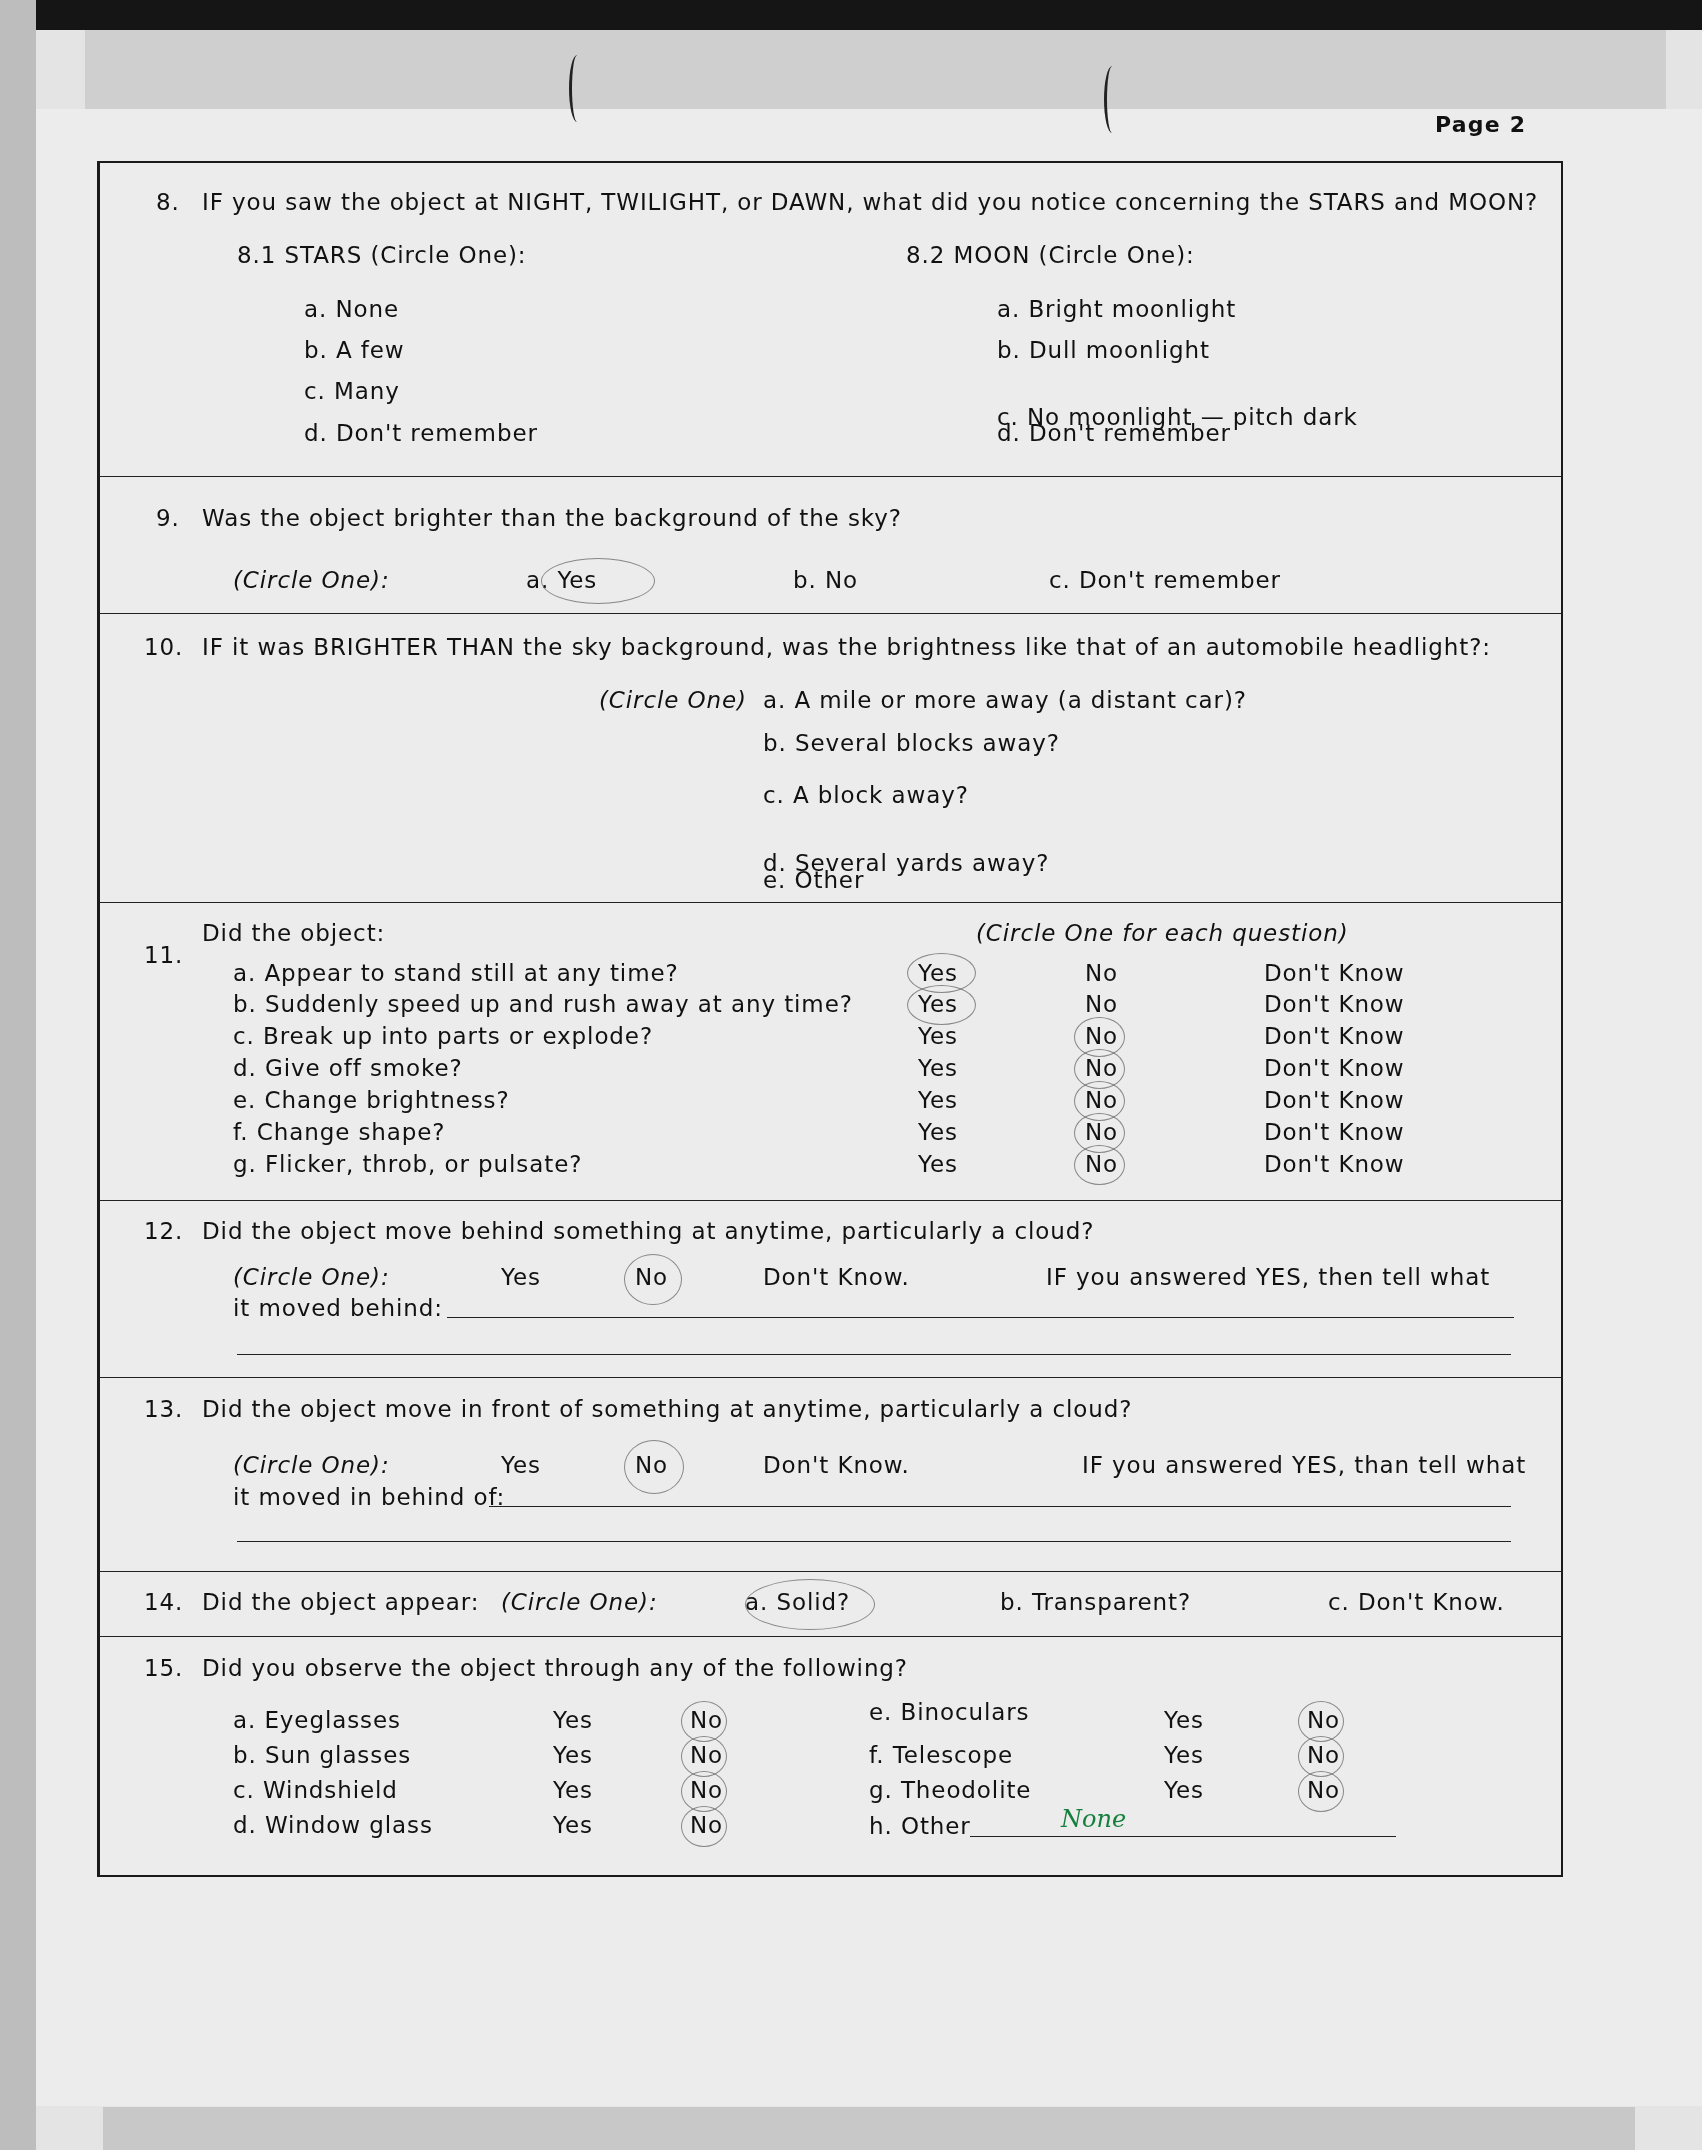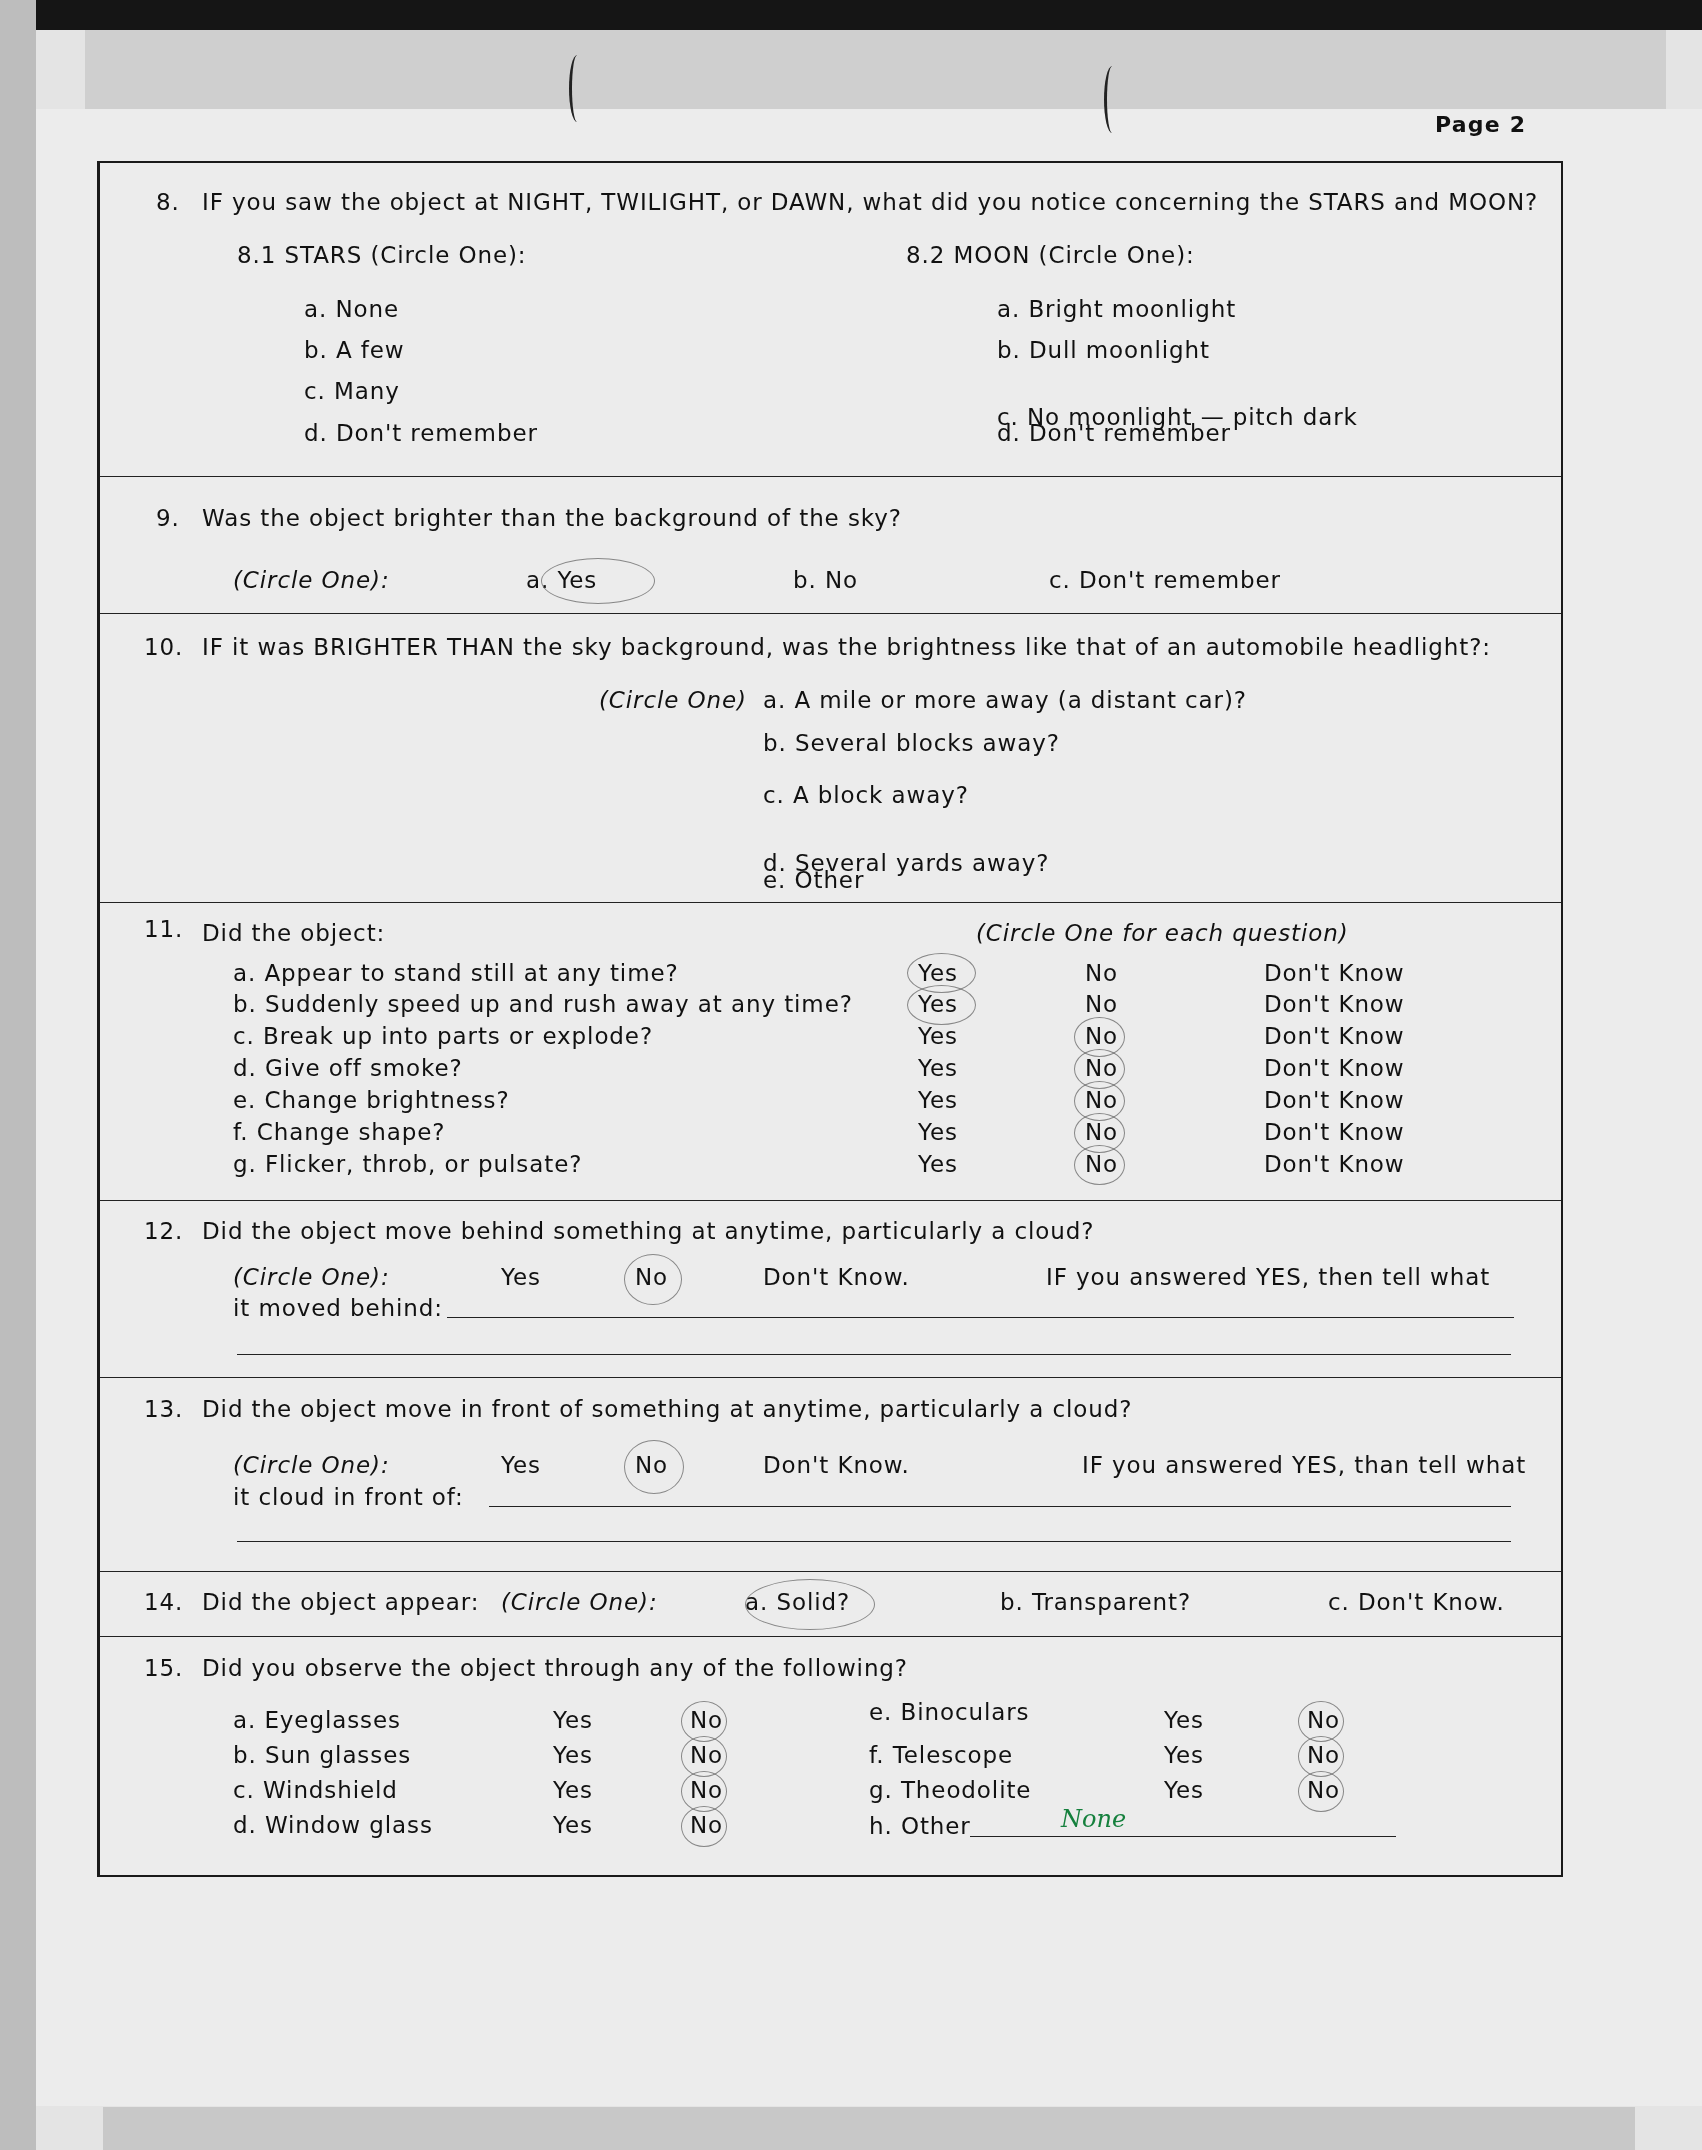--- a/index.html
+++ b/index.html
@@ -88,7 +88,7 @@
   </div>
 
   <div>
-    <span class="t" style="left:44px;top:753px;">11.</span>
+    <span class="t" style="left:44px;top:779px;">11.</span>
     <span class="t" style="left:102px;top:757px;">Did the object:</span>
     <span class="t i" style="left:876px;top:757px;">(Circle One for each question)</span>
     <div id="q11-rows">

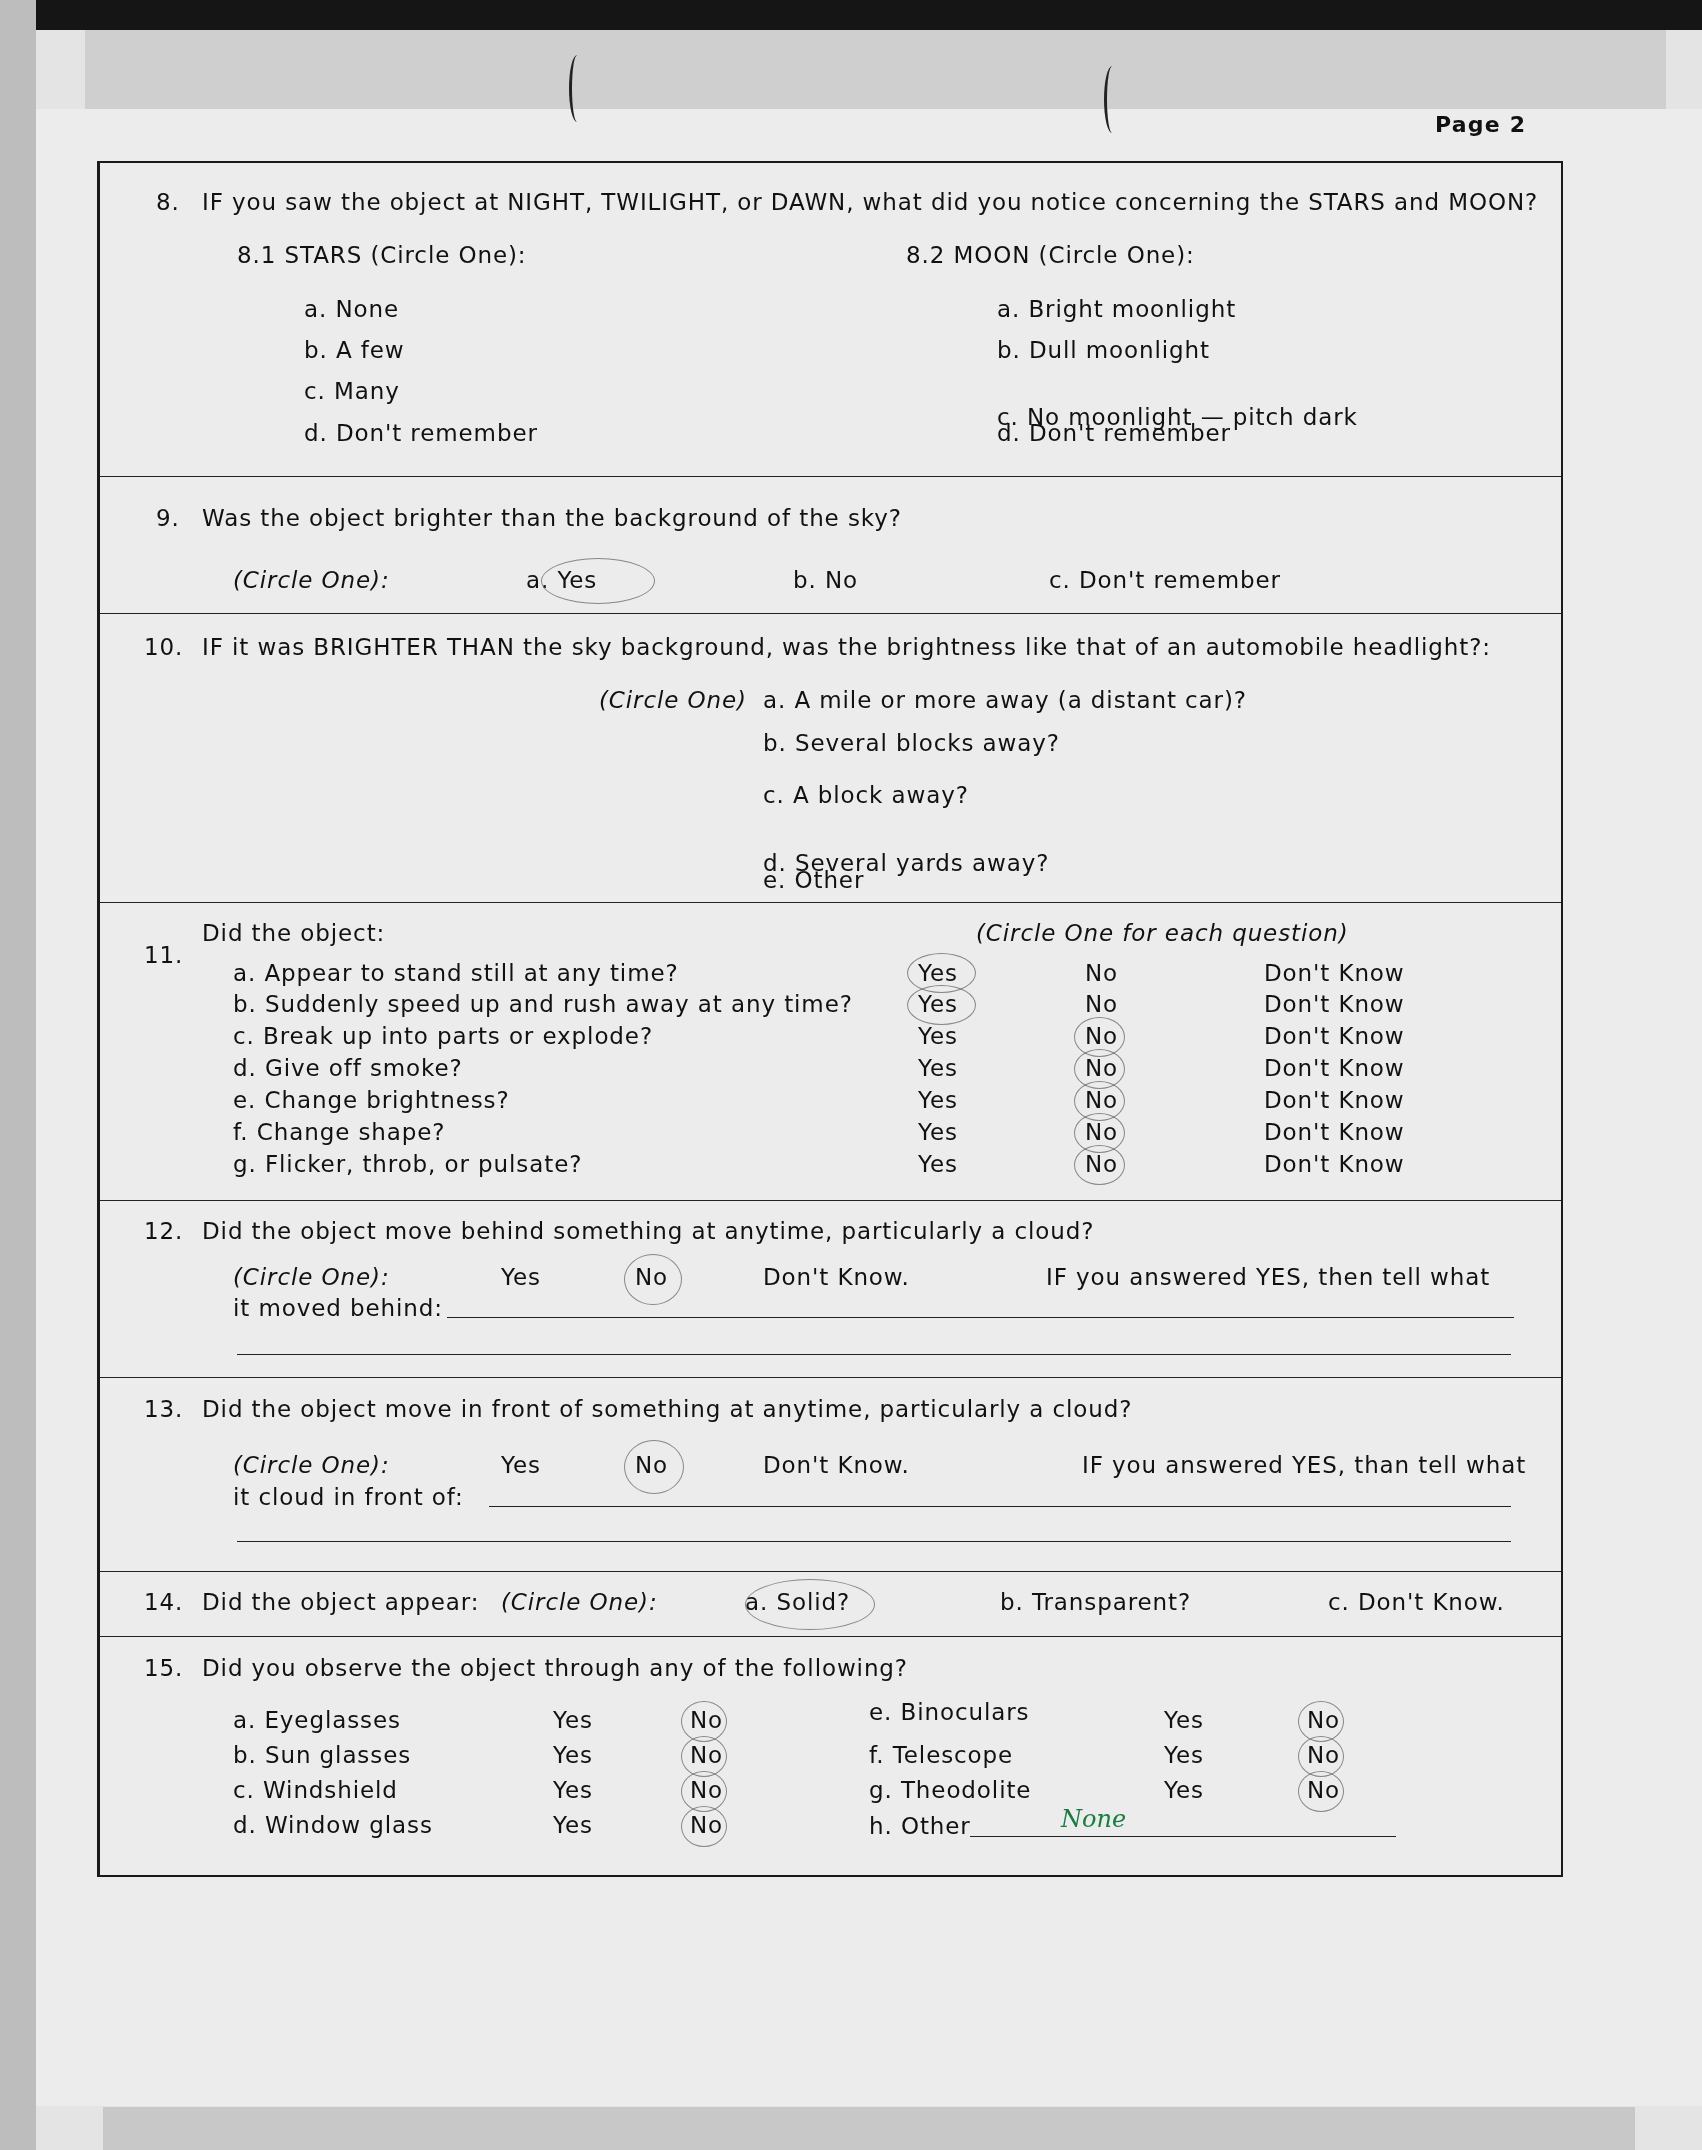--- a/index.html
+++ b/index.html
@@ -167,7 +167,7 @@
     <div class="circ" style="left:524px;top:1277px;width:58px;height:52px;"></div>
     <span class="t" style="left:663px;top:1289px;">Don't Know.</span>
     <span class="t" style="left:946px;top:1289px;margin-left:36px;">IF you answered YES, than tell what</span>
-    <span class="t" style="left:133px;top:1321px;">it cloud in front of:</span>
+    <span class="t" style="left:133px;top:1321px;">it moved in behind of:</span>
     <div class="uline" style="left:389px;top:1343px;width:1022px;"></div>
     <div class="uline" style="left:137px;top:1378px;width:1274px;"></div>
   </div>

